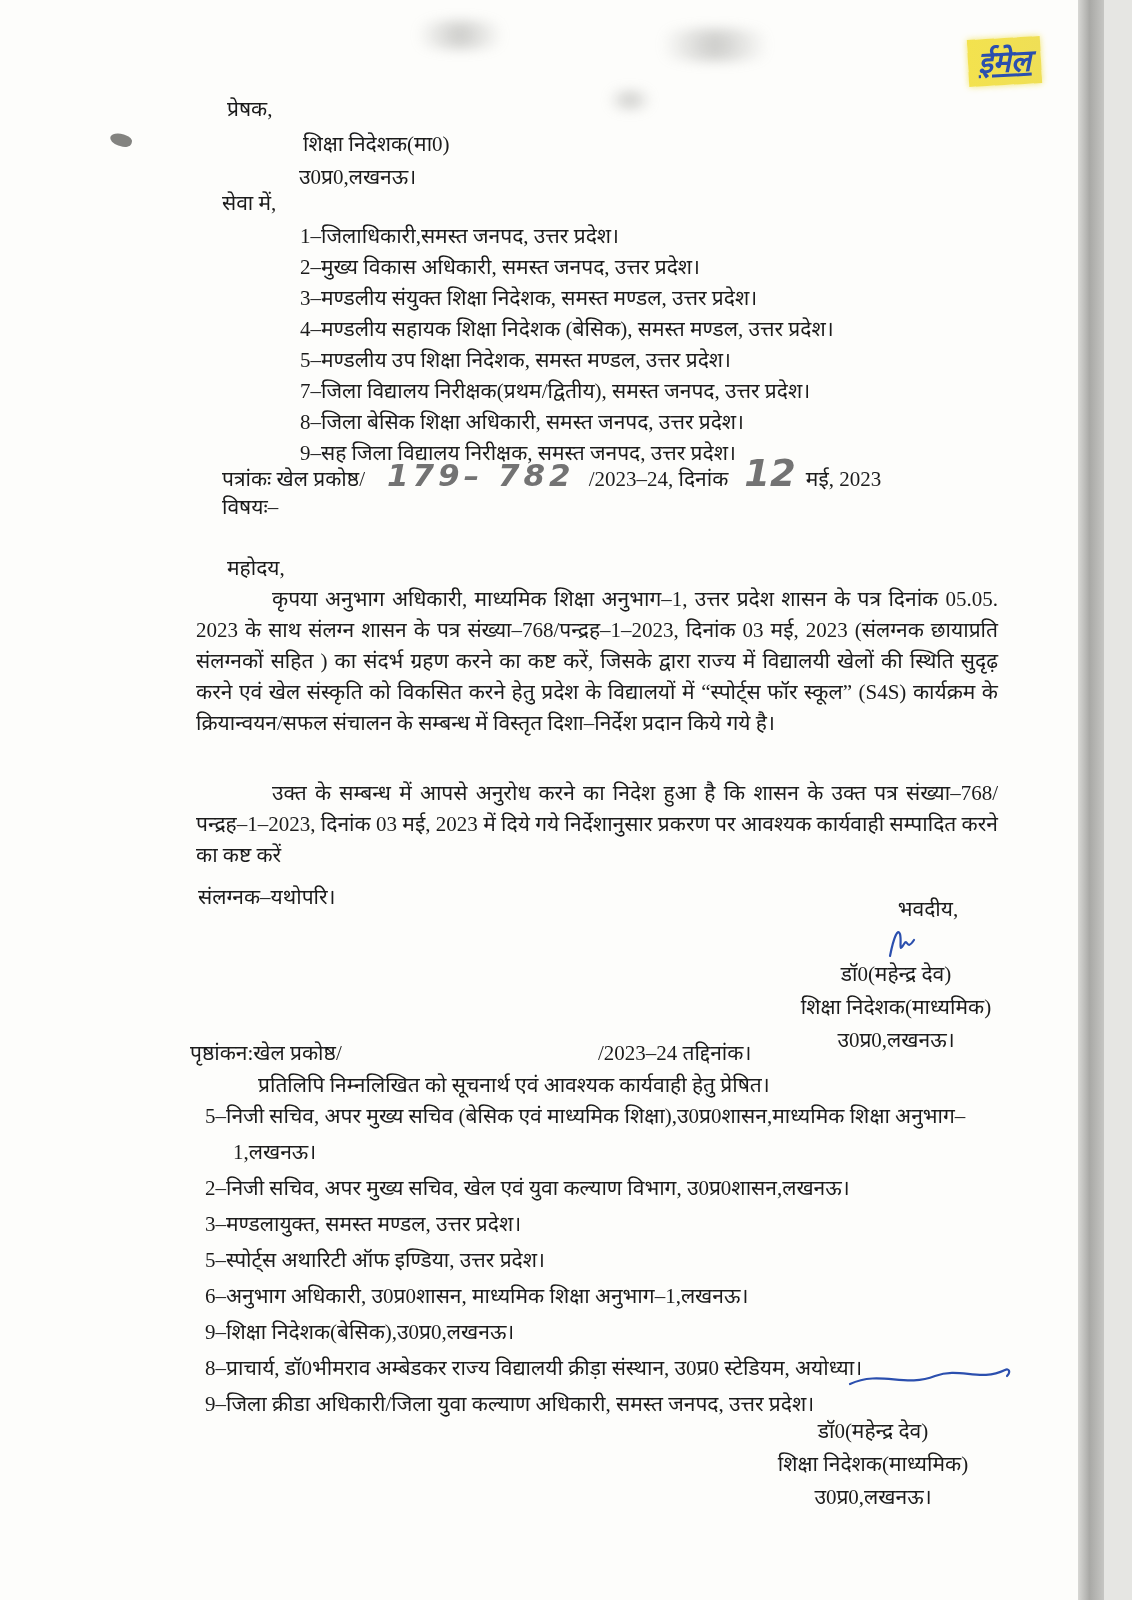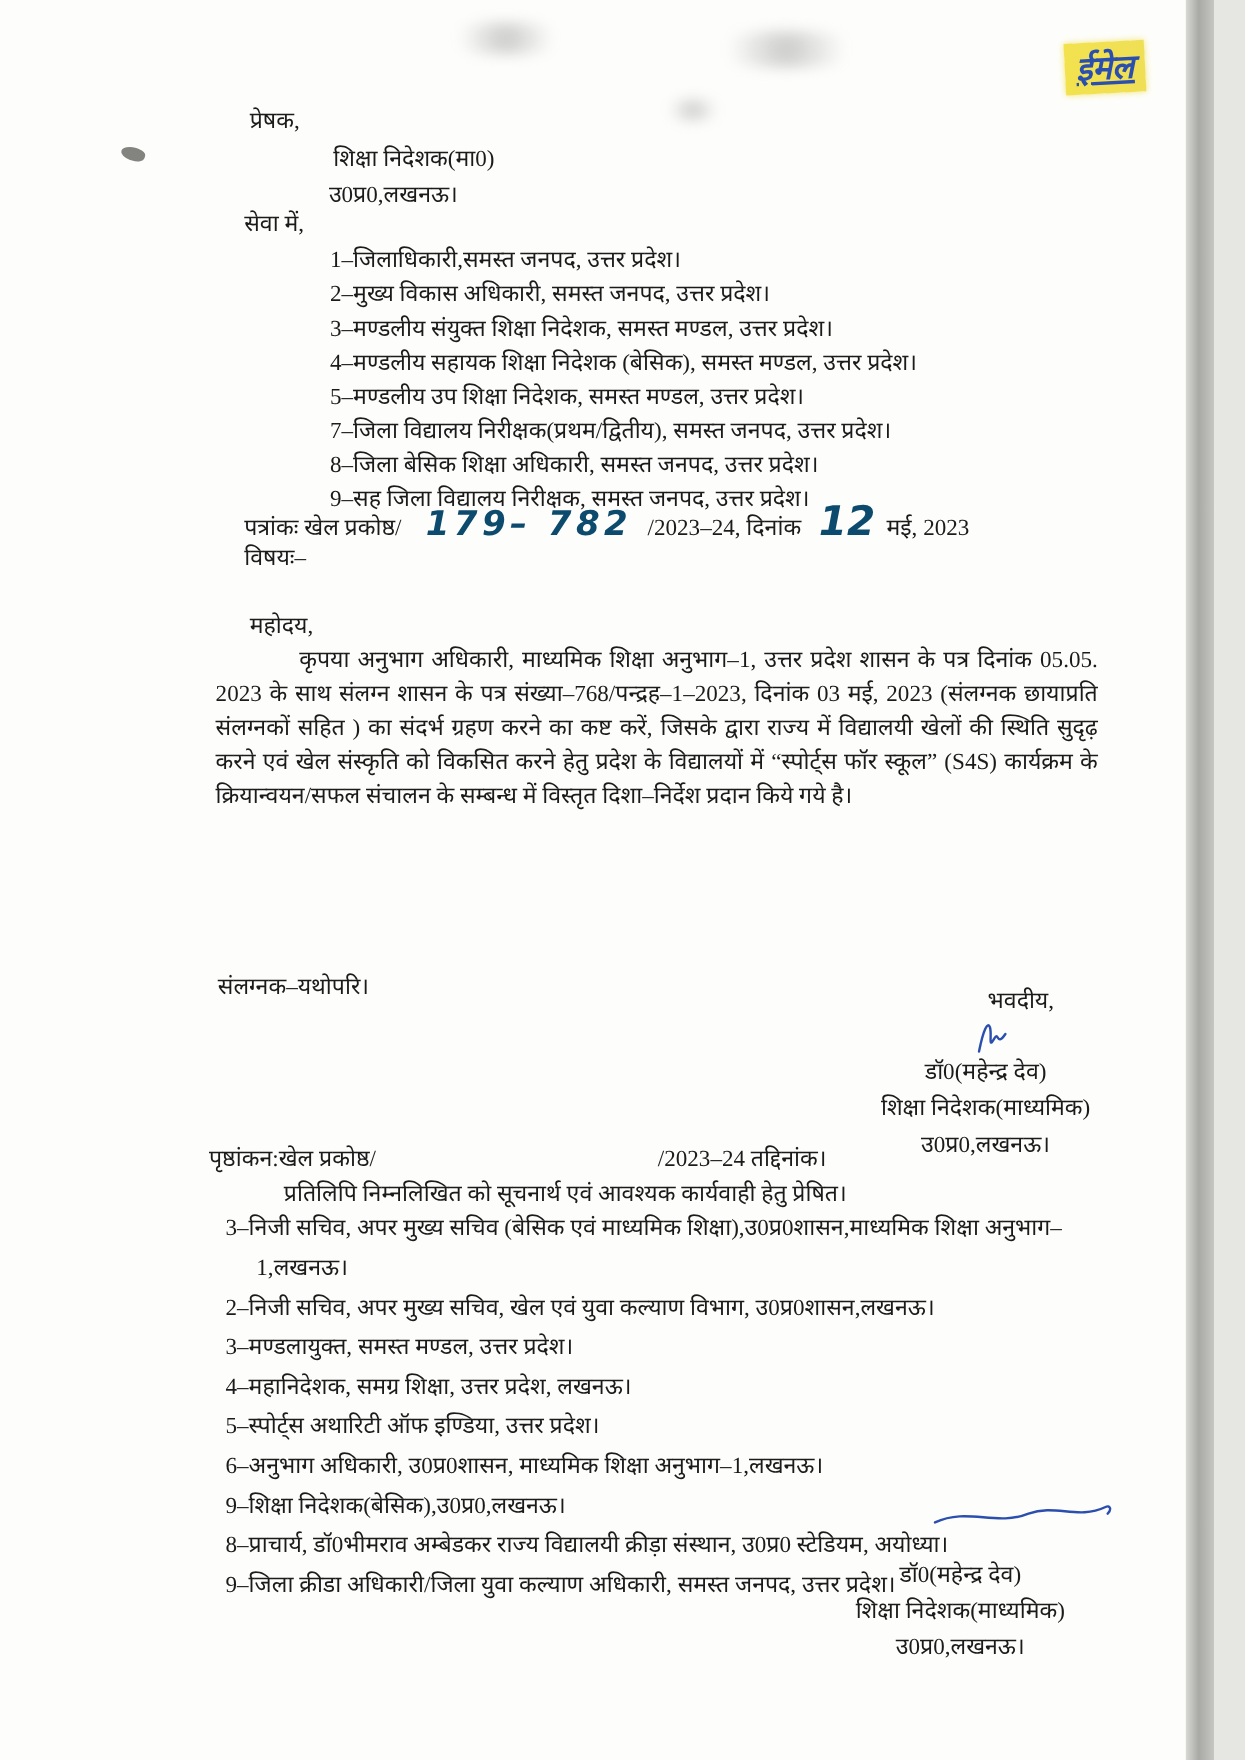--- a/index.html
+++ b/index.html
@@ -16,7 +16,7 @@
   .abs{position:absolute;}
   .line{white-space:nowrap;}
   .hand{
-    color:#0c4a6e;
+    color:#737373;
     font-style:italic;
     font-weight:bold;
     font-family:"DejaVu Sans","Liberation Sans",sans-serif;

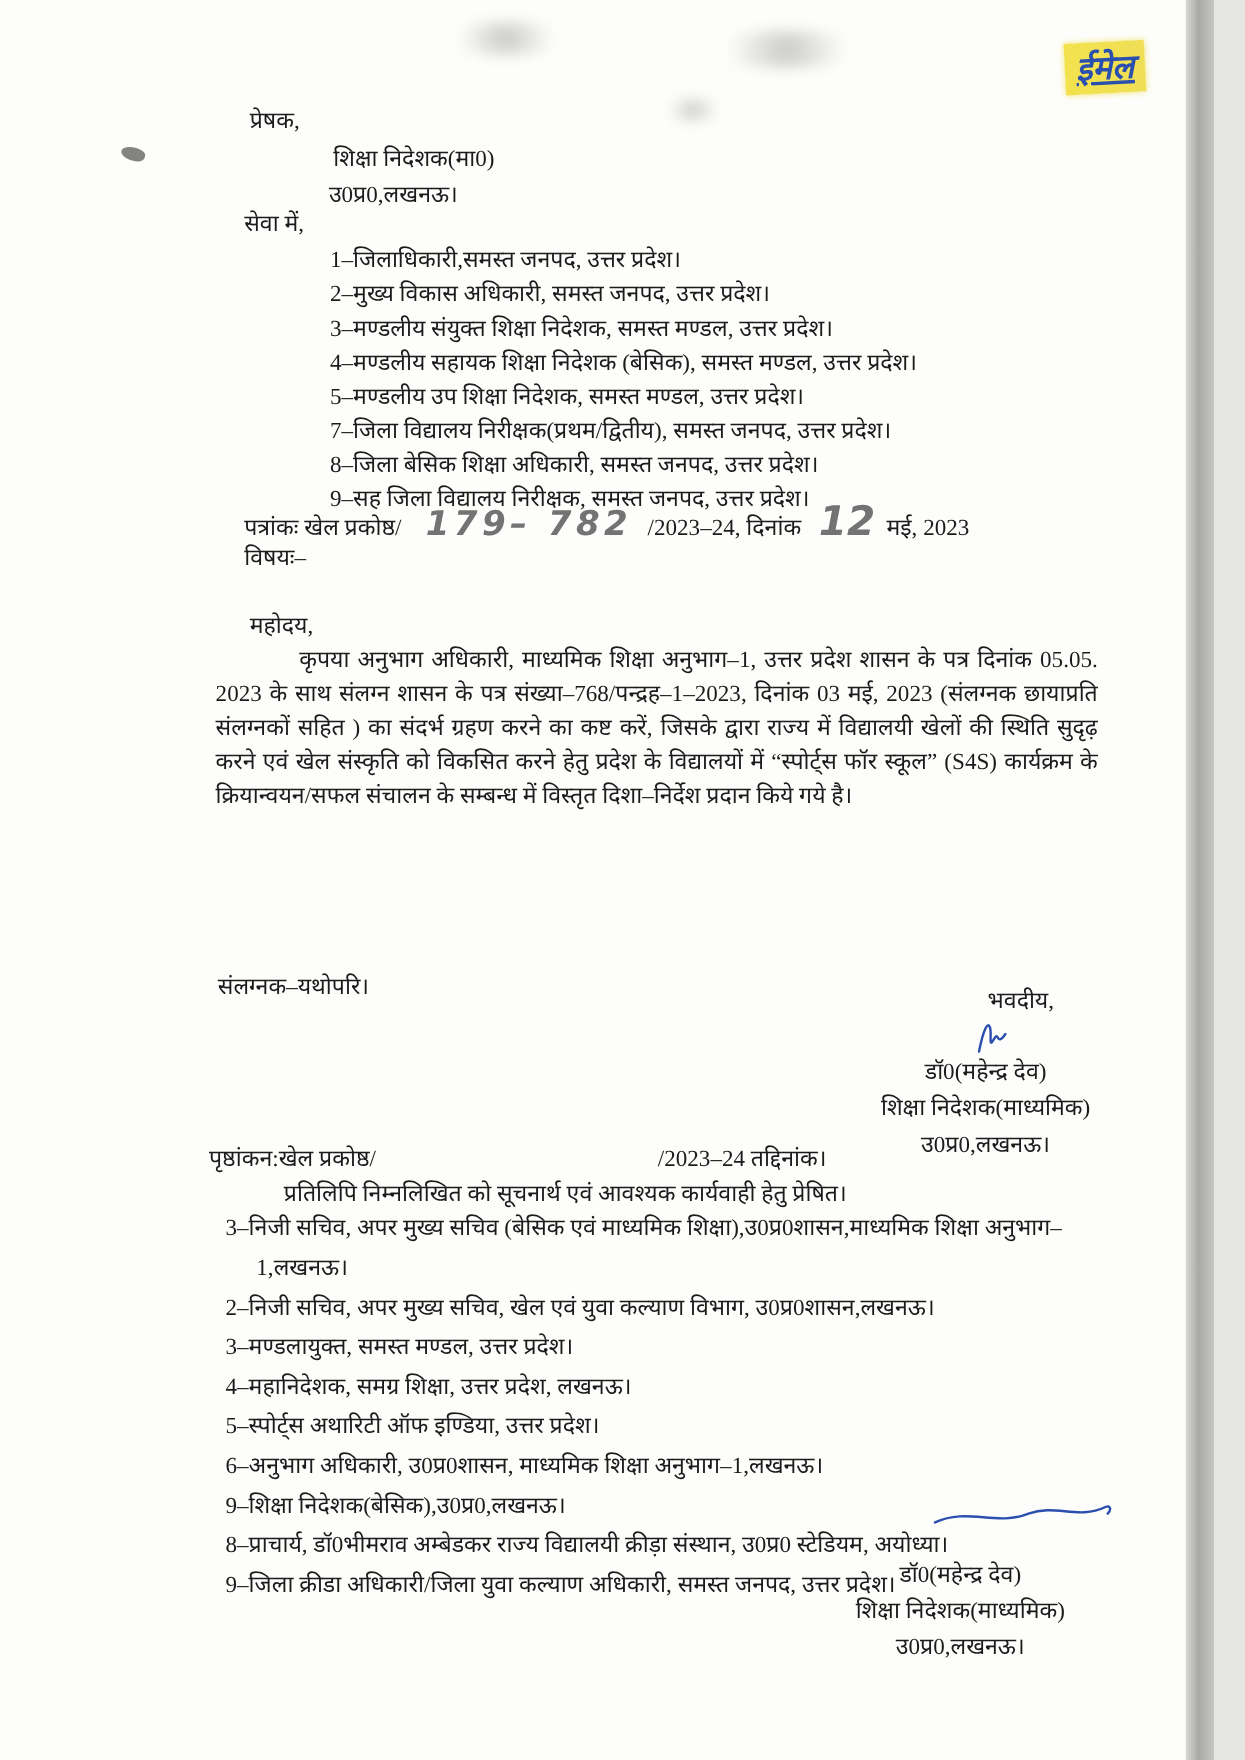--- a/index.html
+++ b/index.html
@@ -111,6 +111,7 @@
   <div class="abs line" style="top:553px;left:227px;">महोदय,</div>
 
   <p class="abs para" style="top:584px;left:196px;">कृपया अनुभाग अधिकारी, माध्यमिक शिक्षा अनुभाग–1, उत्तर प्रदेश शासन के पत्र दिनांक 05.05. 2023 के साथ संलग्न शासन के पत्र संख्या–768/पन्द्रह–1–2023, दिनांक 03 मई, 2023 (संलग्नक छायाप्रति संलग्नकों सहित ) का संदर्भ ग्रहण करने का कष्ट करें, जिसके द्वारा राज्य में विद्यालयी खेलों की स्थिति सुदृढ़ करने एवं खेल संस्कृति को विकसित करने हेतु प्रदेश के विद्यालयों में “स्पोर्ट्स फॉर स्कूल” (S4S) कार्यक्रम के क्रियान्वयन/सफल संचालन के सम्बन्ध में विस्तृत दिशा–निर्देश प्रदान किये गये है।</p>
+  <p class="abs para" style="top:778px;left:196px;">उक्त के सम्बन्ध में आपसे अनुरोध करने का निदेश हुआ है कि शासन के उक्त पत्र संख्या–768/पन्द्रह–1–2023, दिनांक 03 मई, 2023 में दिये गये निर्देशानुसार प्रकरण पर आवश्यक कार्यवाही सम्पादित करने का कष्ट करें</p>
 
   <div class="abs line" style="top:882px;left:198px;">संलग्नक–यथोपरि।</div>
 

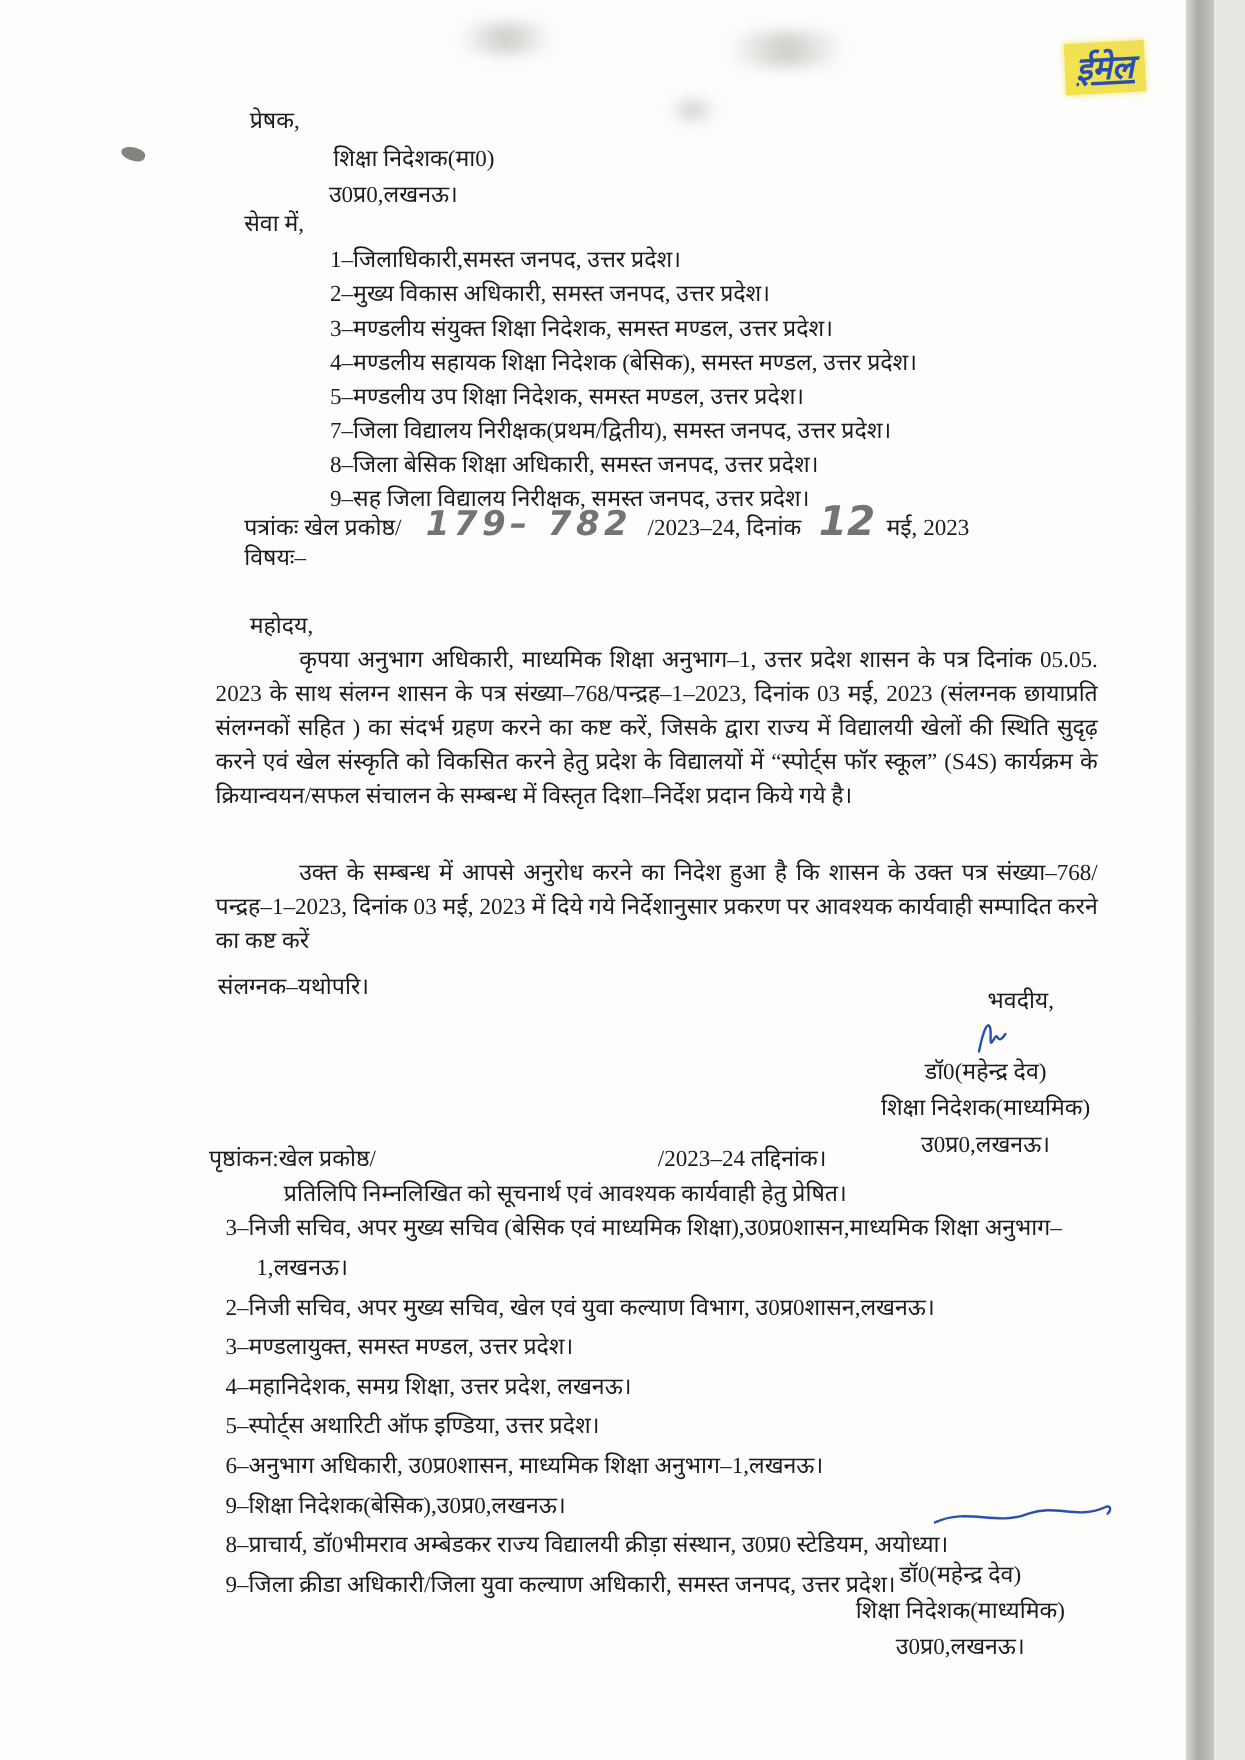--- a/index.html
+++ b/index.html
@@ -132,7 +132,7 @@
   <div class="abs line" style="top:1070px;left:258px;">प्रतिलिपि निम्नलिखित को सूचनार्थ एवं आवश्यक कार्यवाही हेतु प्रेषित।</div>
 
   <div class="abs copies" style="top:1098px;left:205px;width:792px;">
-    <div>3–निजी सचिव, अपर मुख्य सचिव (बेसिक एवं माध्यमिक शिक्षा),उ0प्र0शासन,माध्यमिक शिक्षा अनुभाग–1,लखनऊ।</div>
+    <div>5–निजी सचिव, अपर मुख्य सचिव (बेसिक एवं माध्यमिक शिक्षा),उ0प्र0शासन,माध्यमिक शिक्षा अनुभाग–1,लखनऊ।</div>
     <div>2–निजी सचिव, अपर मुख्य सचिव, खेल एवं युवा कल्याण विभाग, उ0प्र0शासन,लखनऊ।</div>
     <div>3–मण्डलायुक्त, समस्त मण्डल, उत्तर प्रदेश।</div>
     <div>4–महानिदेशक, समग्र शिक्षा, उत्तर प्रदेश, लखनऊ।</div>

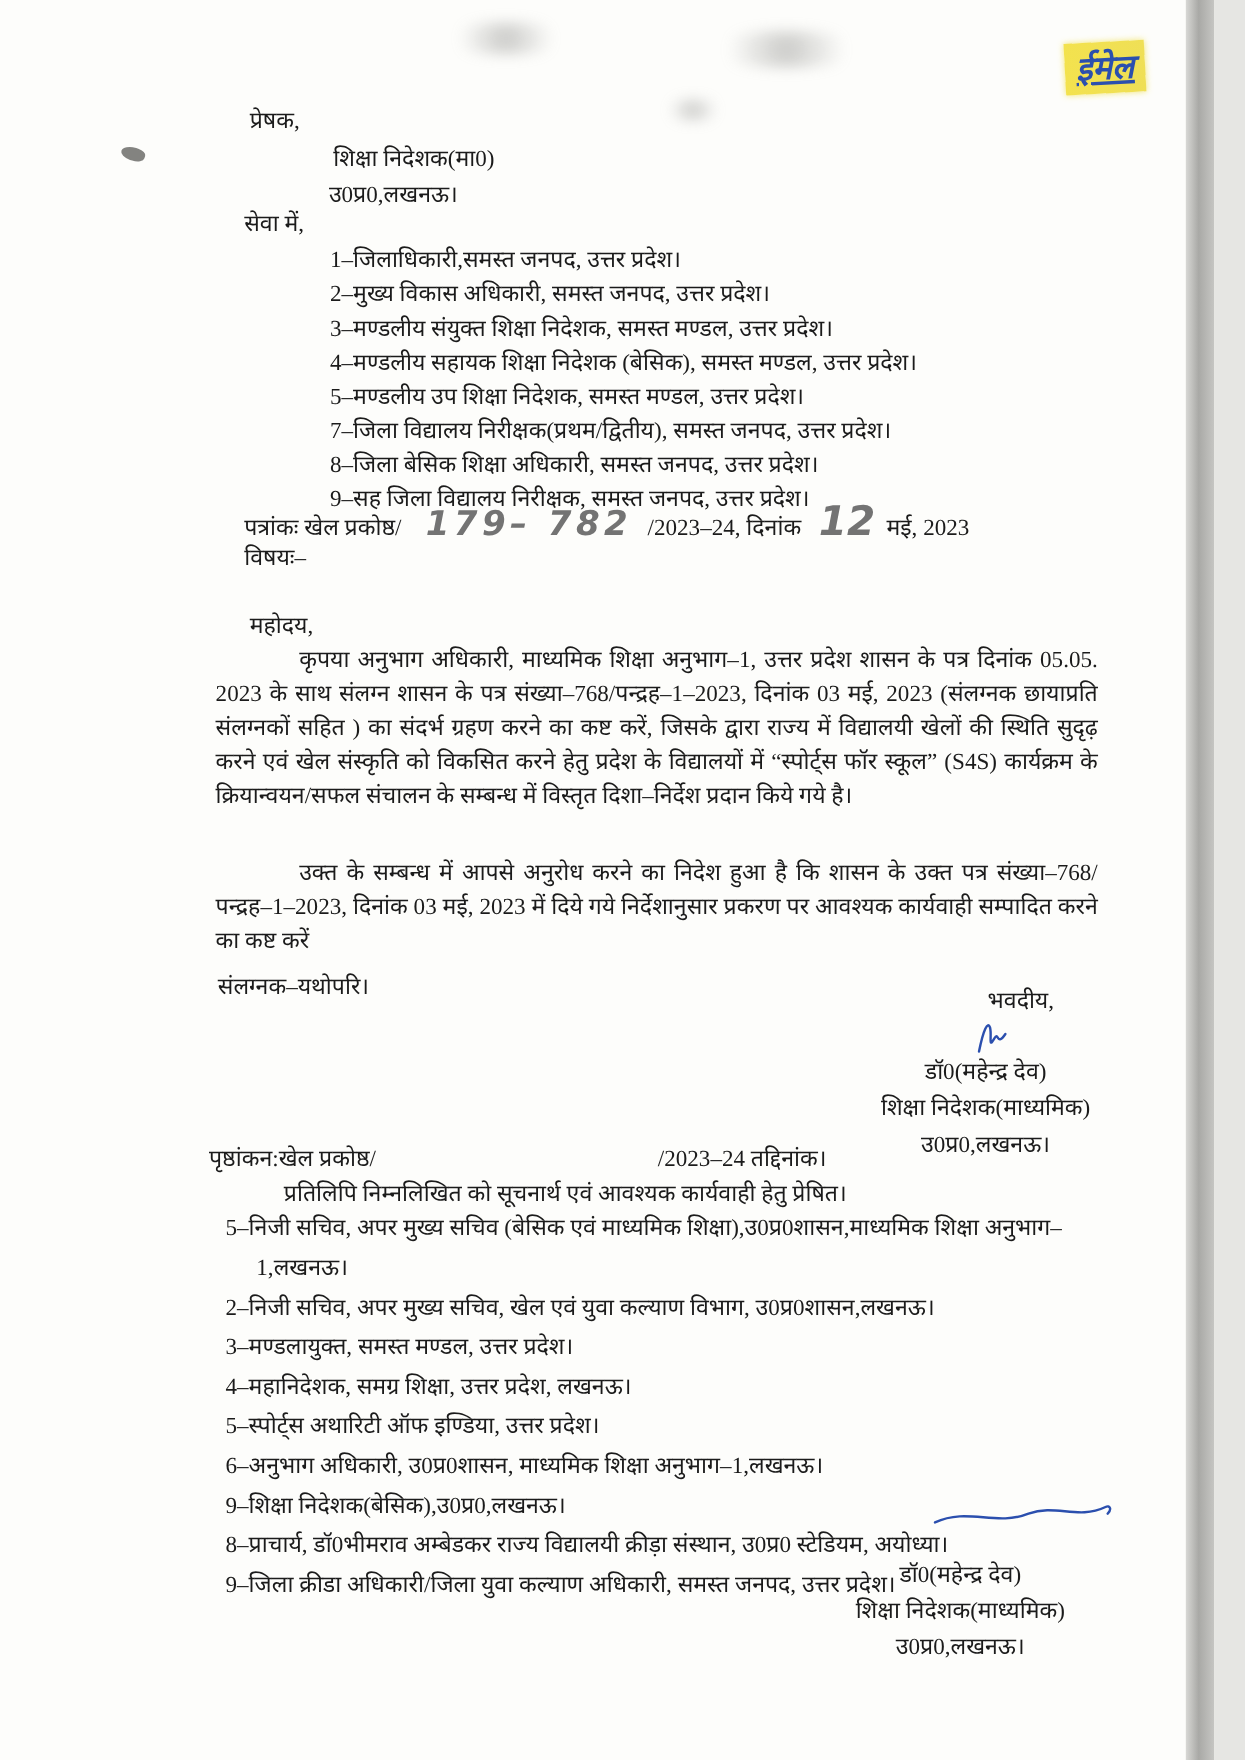--- a/index.html
+++ b/index.html
@@ -135,7 +135,6 @@
     <div>5–निजी सचिव, अपर मुख्य सचिव (बेसिक एवं माध्यमिक शिक्षा),उ0प्र0शासन,माध्यमिक शिक्षा अनुभाग–1,लखनऊ।</div>
     <div>2–निजी सचिव, अपर मुख्य सचिव, खेल एवं युवा कल्याण विभाग, उ0प्र0शासन,लखनऊ।</div>
     <div>3–मण्डलायुक्त, समस्त मण्डल, उत्तर प्रदेश।</div>
-    <div>4–महानिदेशक, समग्र शिक्षा, उत्तर प्रदेश, लखनऊ।</div>
     <div>5–स्पोर्ट्स अथारिटी ऑफ इण्डिया, उत्तर प्रदेश।</div>
     <div>6–अनुभाग अधिकारी, उ0प्र0शासन, माध्यमिक शिक्षा अनुभाग–1,लखनऊ।</div>
     <div>9–शिक्षा निदेशक(बेसिक),उ0प्र0,लखनऊ।</div>

